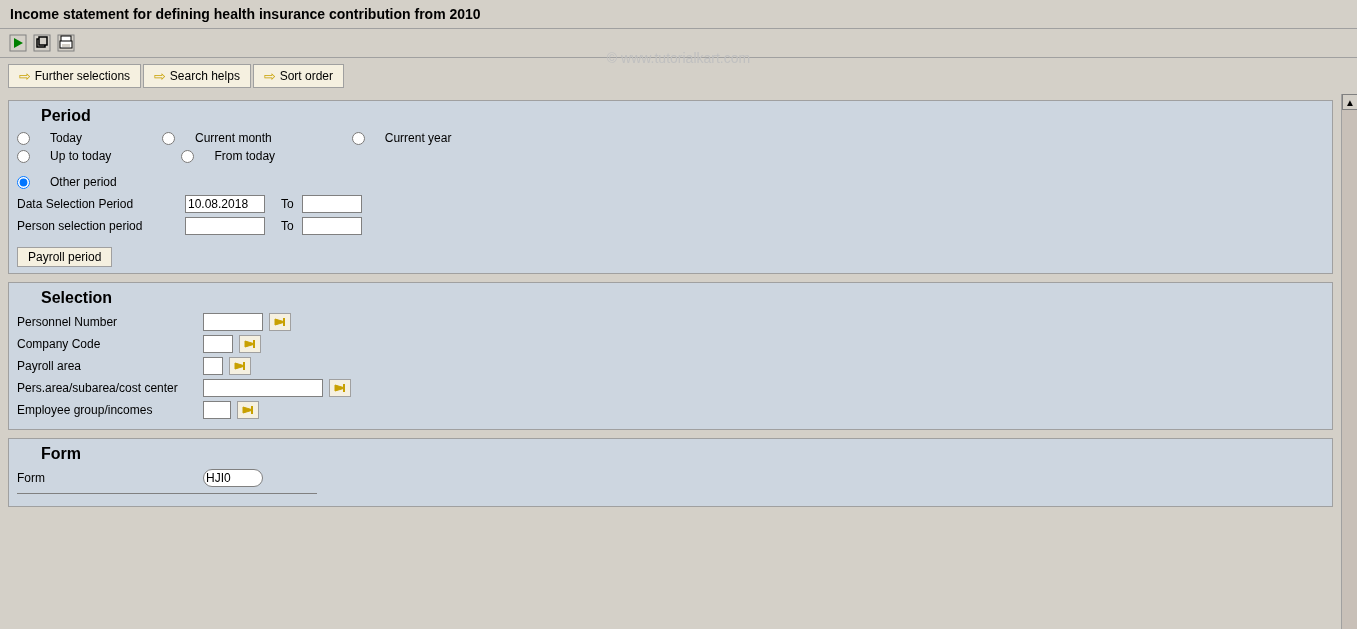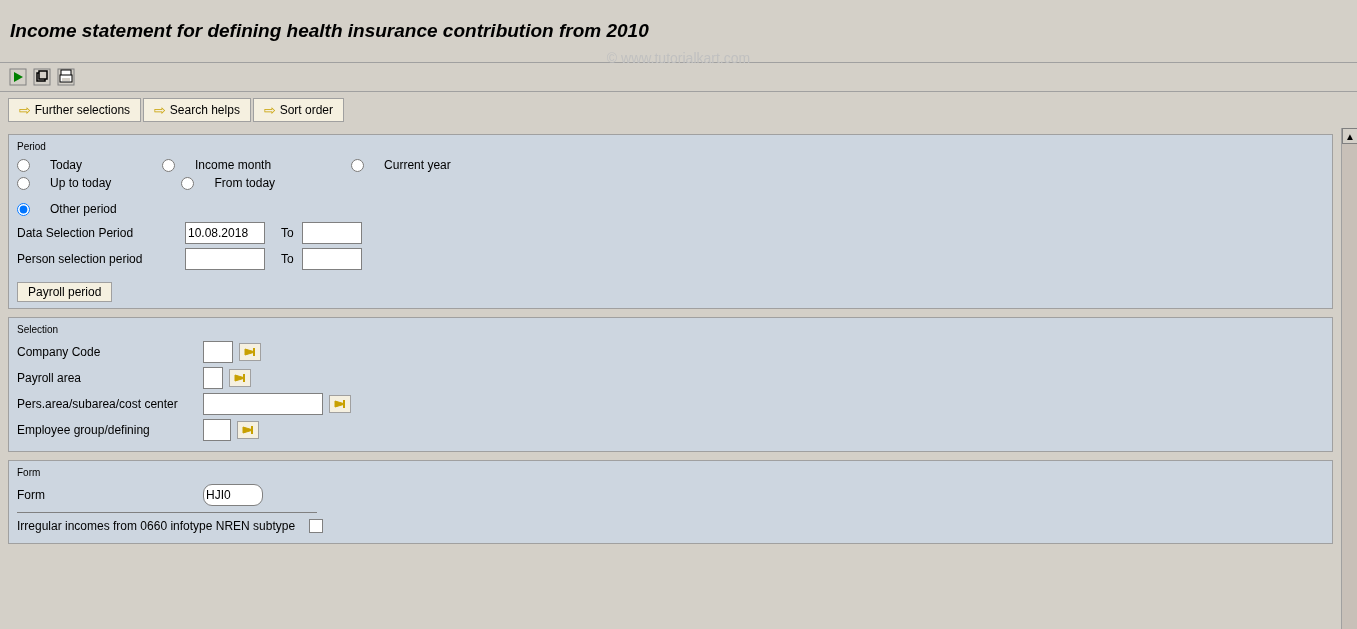--- a/index.html
+++ b/index.html
@@ -14,10 +14,9 @@
     }
     .title-bar {
       background: #d4d0c8;
-      padding: 20px 10px;
+      padding: 6px 10px;
       font-weight: bold;
-      font-style: italic;
-      font-size: 19px;
+      font-size: 14px;
       border-bottom: 1px solid #a0a0a0;
     }
     .toolbar {

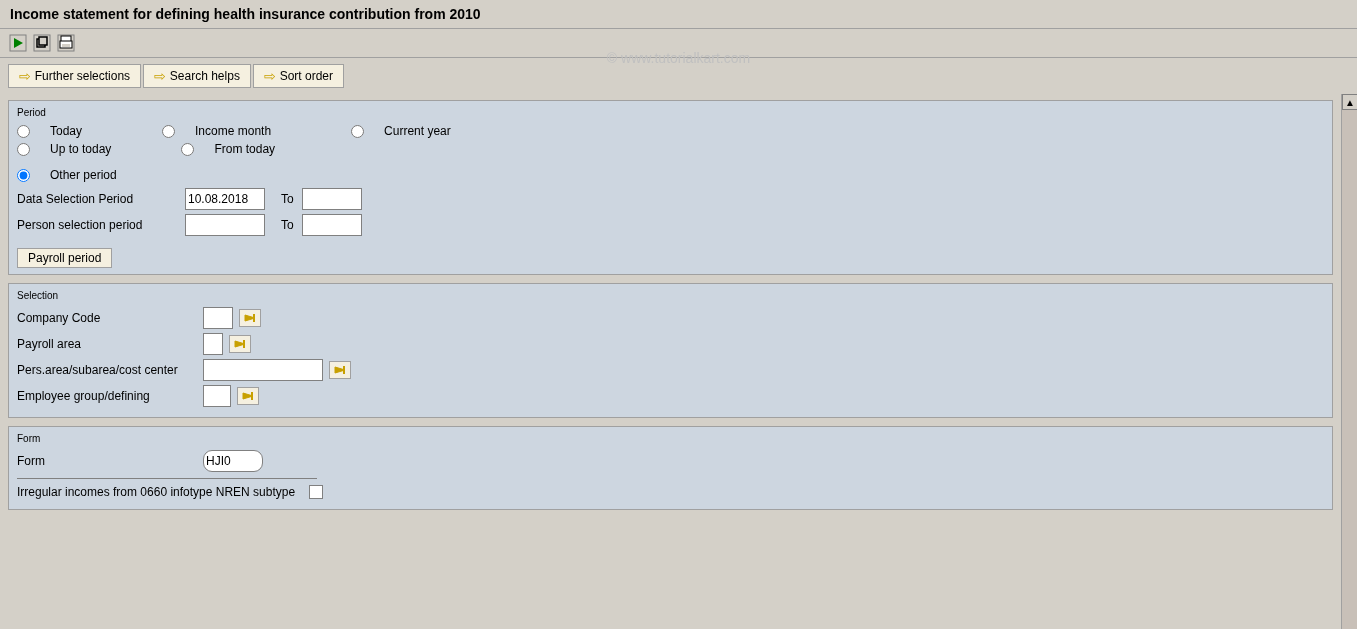--- a/index.html
+++ b/index.html
@@ -71,9 +71,10 @@
       padding: 6px 8px;
     }
     .section-title {
-      font-weight: normal;
+      font-weight: bold;
       margin-bottom: 6px;
-      font-size: 10px;
+      font-size: 16px;
+      margin-left: 24px;
     }
     .radio-row {
       display: flex;

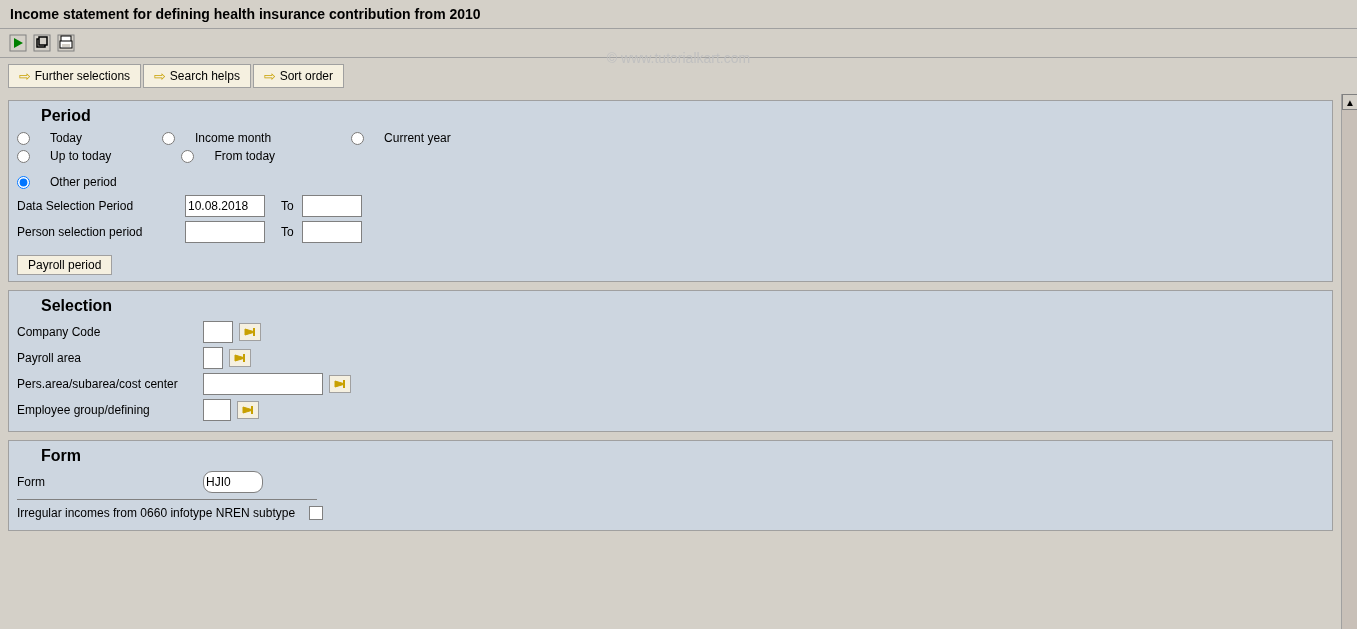--- a/index.html
+++ b/index.html
@@ -213,7 +213,7 @@
         </div>
         <div class="radio-item" style="margin-left:60px;">
           <input type="radio" name="period" id="r-cm" style="">
-          <label for="r-cm">Income month</label>
+          <label for="r-cm">Current month</label>
         </div>
         <div class="radio-item" style="margin-left:60px;">
           <input type="radio" name="period" id="r-cy" style="">

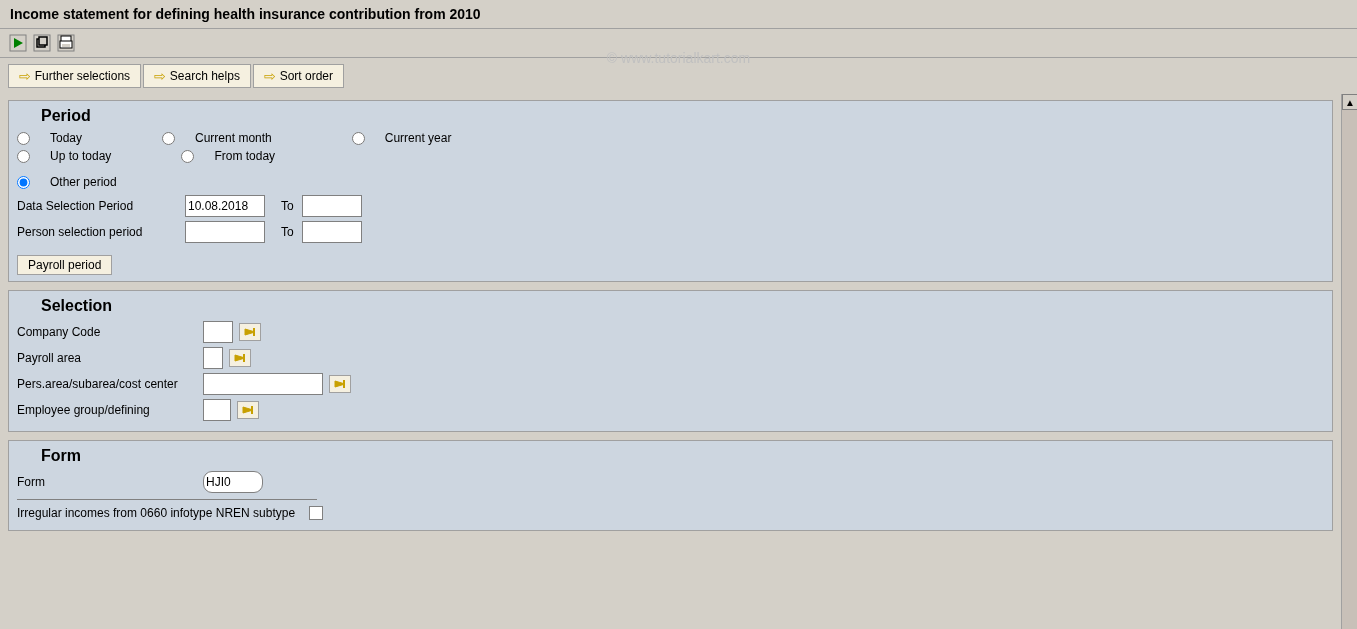--- a/index.html
+++ b/index.html
@@ -100,7 +100,7 @@
       background: #fff;
       border: 1px solid #808080;
       font-size: 12px;
-      padding: 10px 2px;
+      padding: 2px 2px;
       height: 18px;
     }
     .payroll-btn {

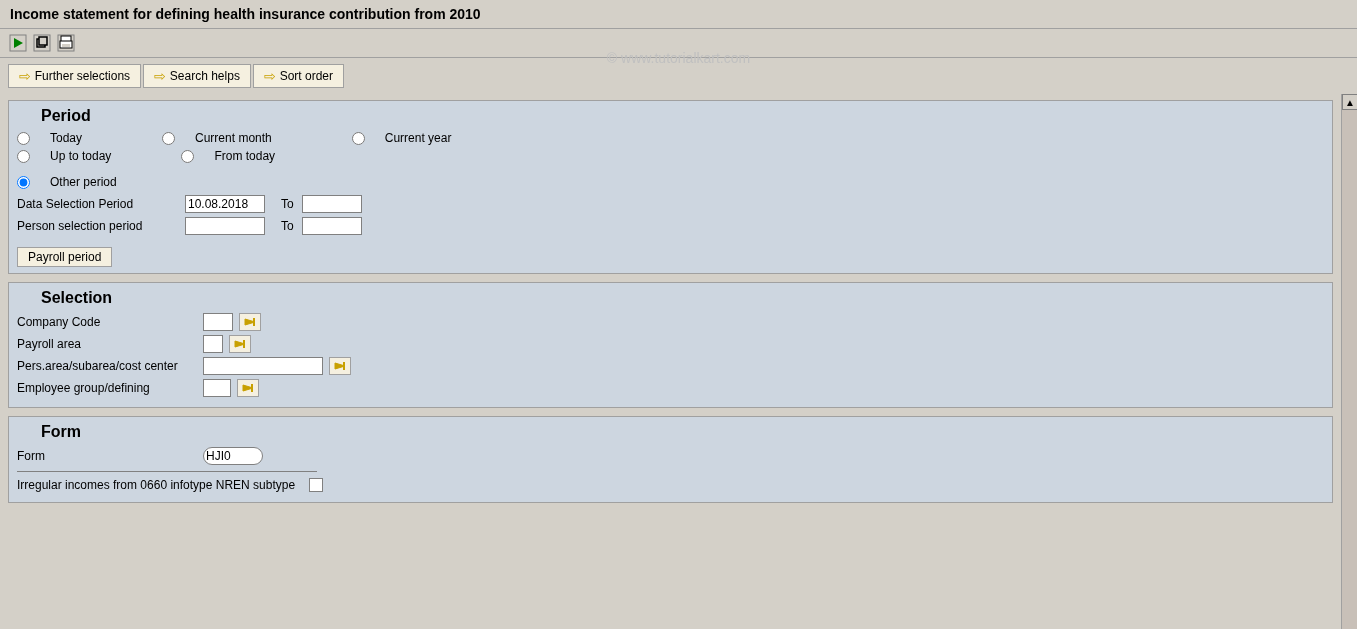--- a/index.html
+++ b/index.html
@@ -260,6 +260,17 @@
     <div class="section-box">
       <div class="section-title">Selection</div>
 
+      <div class="selection-row">
+        <span style="width:180px;">Personnel Number</span>
+        <input type="text" style="width: 60px;" value="">
+        <div class="arrow-btn">
+          <svg width="14" height="12" viewBox="0 0 14 12">
+              <rect x="0" y="0" width="14" height="12" fill="#f5f0e0"></rect>
+              <polygon points="2,3 12,6 2,9" fill="#c8a000" stroke="#c8a000"></polygon>
+              <rect x="10" y="2" width="2" height="8" fill="#c8a000"></rect>
+            </svg>
+        </div>
+      </div>
 
 
       <div class="selection-row">

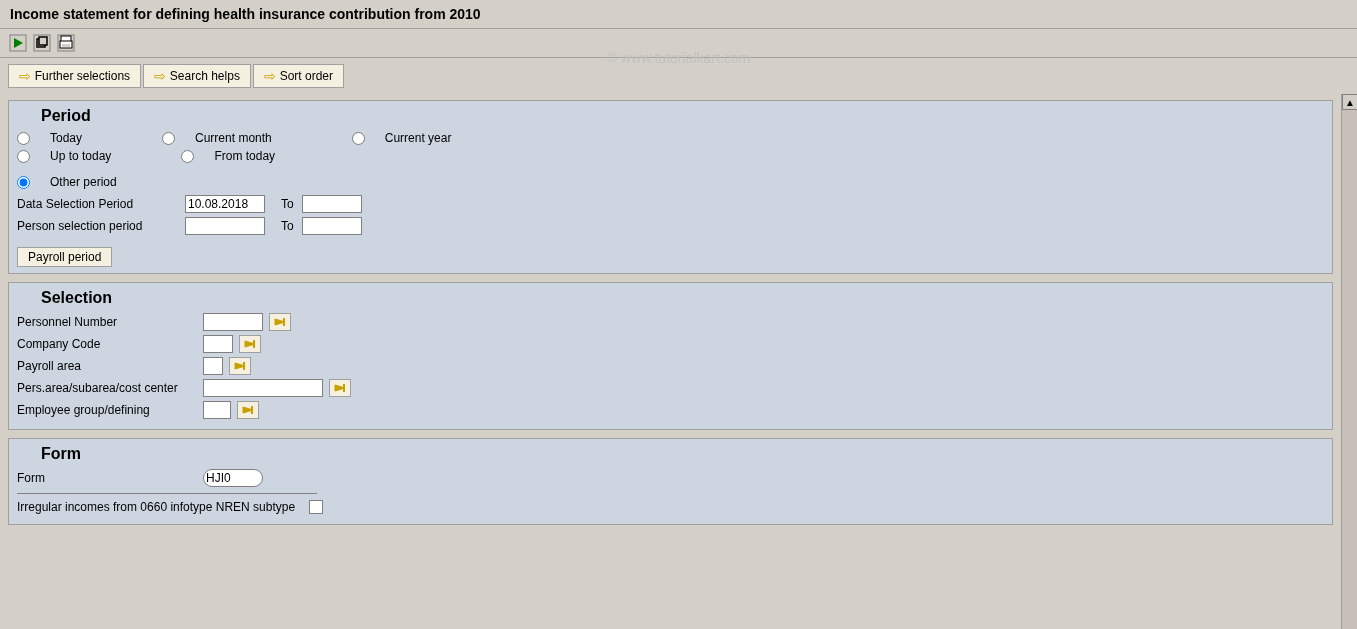--- a/index.html
+++ b/index.html
@@ -310,7 +310,7 @@
       </div>
 
       <div class="selection-row">
-        <span style="width:180px;">Employee group/defining</span>
+        <span style="width:180px;">Employee group/incomes</span>
         <input type="text" style="width: 28px;" value="">
         <div class="arrow-btn">
           <svg width="14" height="12" viewBox="0 0 14 12">

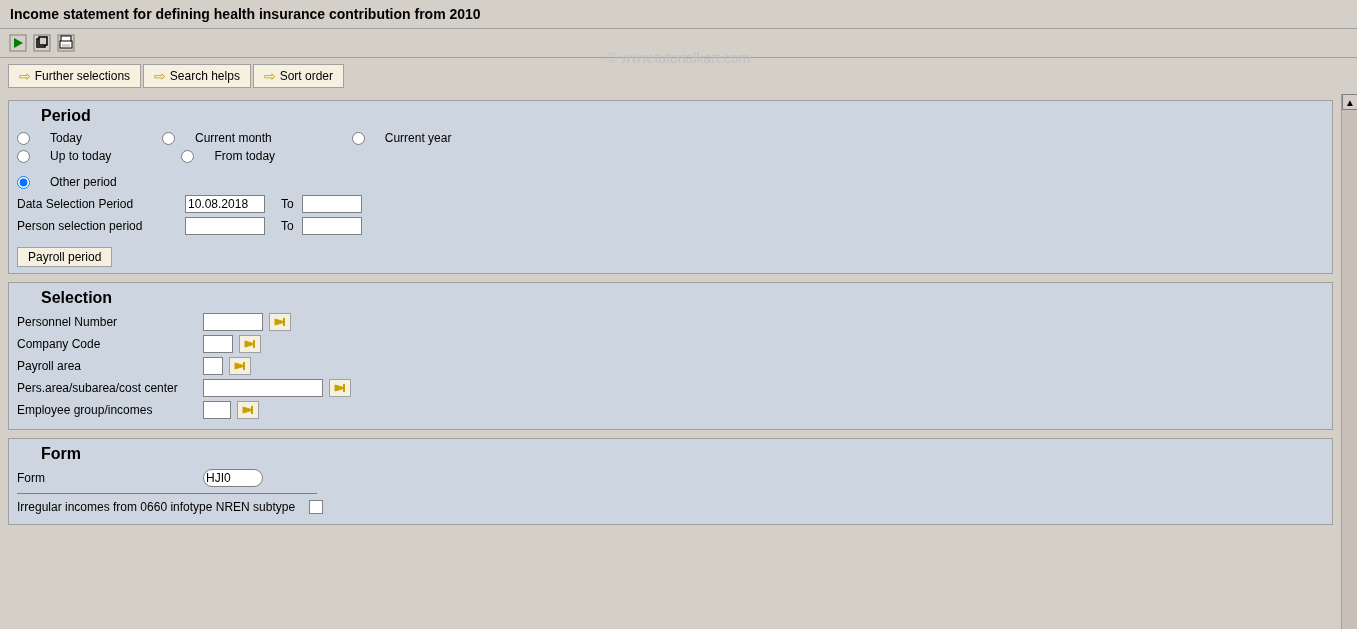--- a/index.html
+++ b/index.html
@@ -330,10 +330,6 @@
         <input type="text" style="width: 60px; border-radius: 9px;" value="HJI0">
       </div>
       <hr class="divider-line" style="width:300px; margin-left:0; margin-top:6px; margin-bottom:6px;">
-      <div class="selection-row">
-        <span style="margin-right:8px;">Irregular incomes from 0660 infotype NREN subtype</span>
-        <div class="checkbox-item" style="cursor:pointer;"></div>
-      </div>
     </div>
 
   </div>

